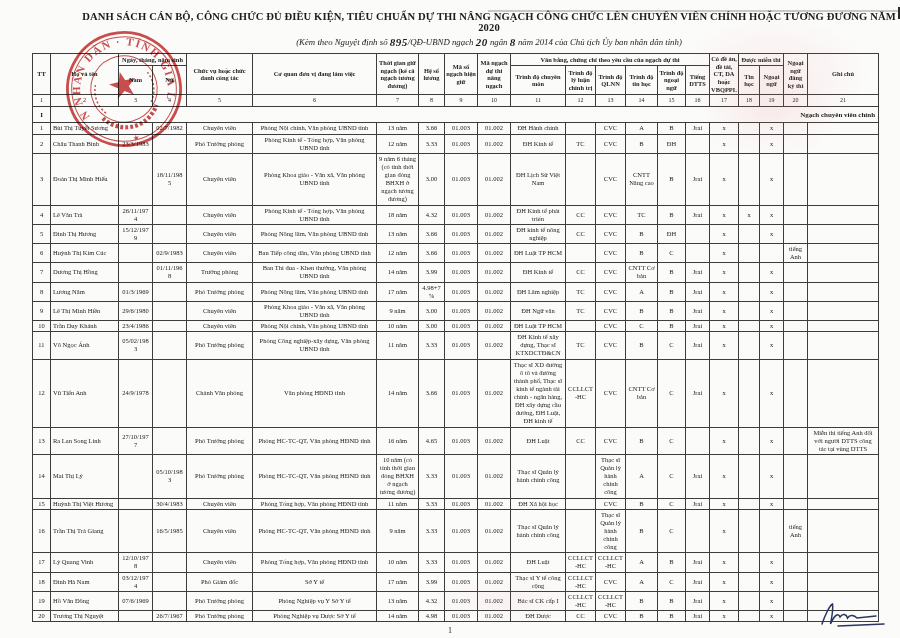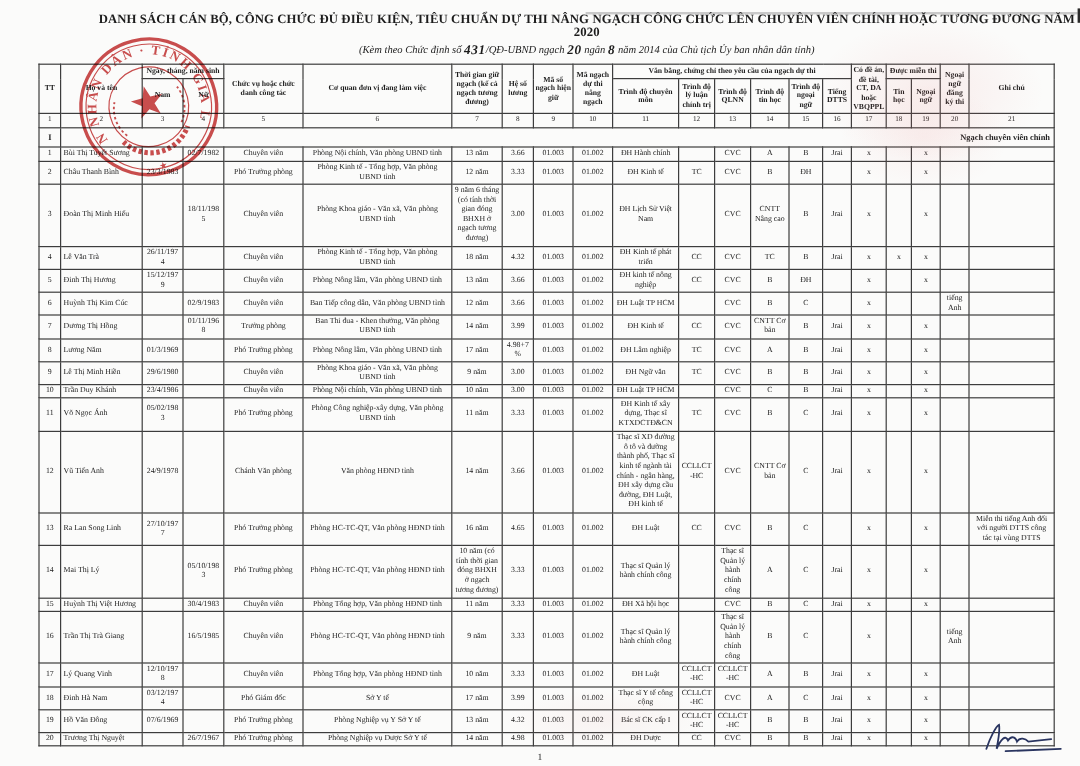--- a/index.html
+++ b/index.html
@@ -46,7 +46,7 @@
   <div class="doc-header">
     <div class="doc-title">DANH SÁCH CÁN BỘ, CÔNG CHỨC ĐỦ ĐIỀU KIỆN, TIÊU CHUẨN DỰ THI NÂNG NGẠCH CÔNG CHỨC LÊN CHUYÊN VIÊN CHÍNH HOẶC TƯƠNG ĐƯƠNG NĂM 2020</div>
     <div class="doc-subtitle">
-      <span>(Kèm theo Chức định số</span>
+      <span>(Kèm theo Nguyệt định số</span>
       <span class="hand">431</span><span>/QĐ-UBND ngạch</span>
       <span class="hand">20</span>
       <span>ngân</span>

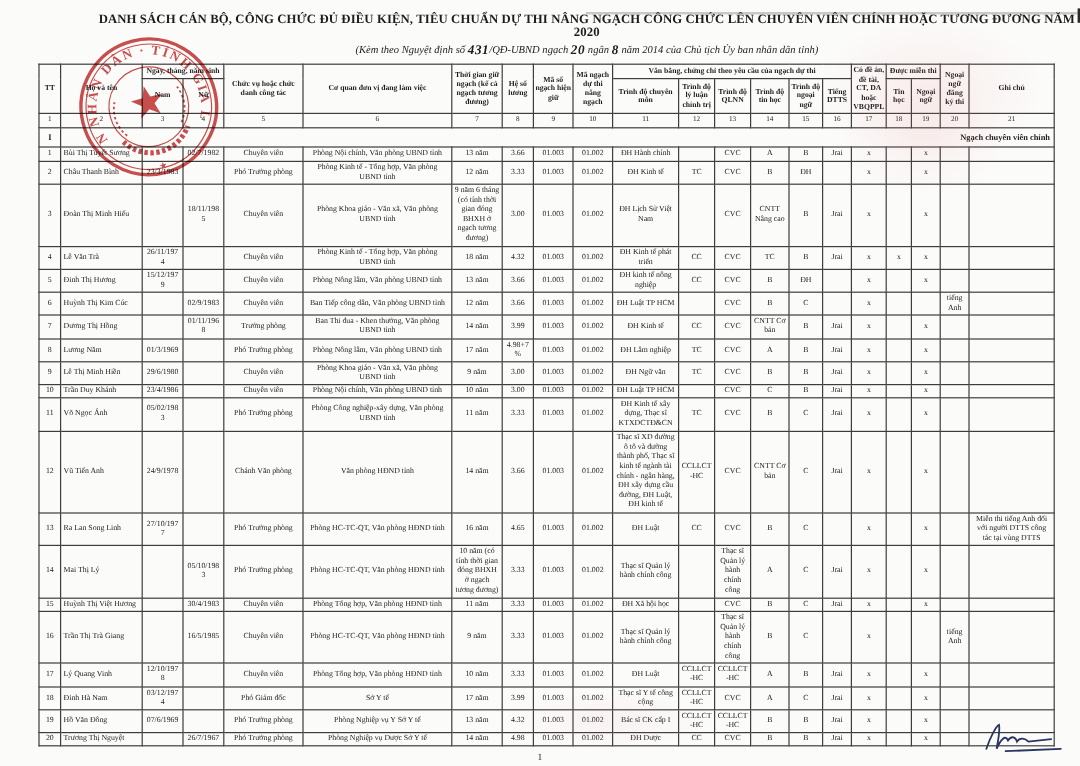--- a/index.html
+++ b/index.html
@@ -47,7 +47,7 @@
     <div class="doc-title">DANH SÁCH CÁN BỘ, CÔNG CHỨC ĐỦ ĐIỀU KIỆN, TIÊU CHUẨN DỰ THI NÂNG NGẠCH CÔNG CHỨC LÊN CHUYÊN VIÊN CHÍNH HOẶC TƯƠNG ĐƯƠNG NĂM 2020</div>
     <div class="doc-subtitle">
       <span>(Kèm theo Nguyệt định số</span>
-      <span class="hand">431</span><span>/QĐ-UBND ngạch</span>
+      <span class="hand">895</span><span>/QĐ-UBND ngạch</span>
       <span class="hand">20</span>
       <span>ngân</span>
       <span class="hand">8</span>

